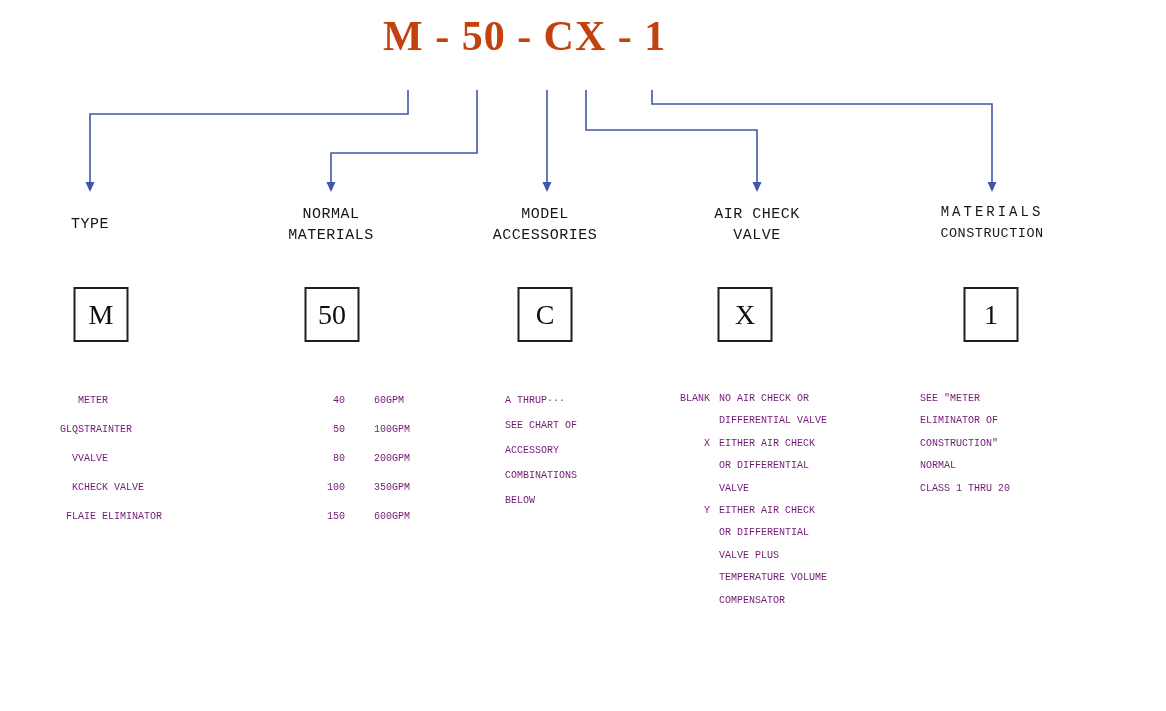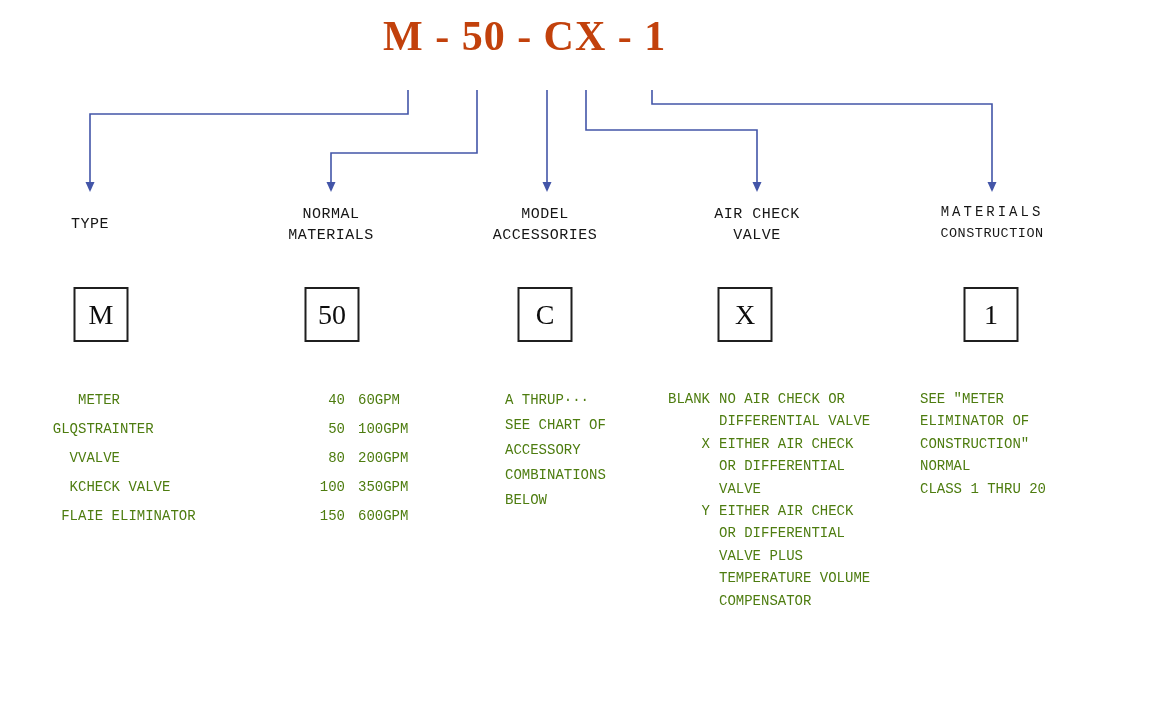--- a/index.html
+++ b/index.html
@@ -37,7 +37,7 @@
     font-family:"Liberation Serif", serif; font-size:28px; color:#0d0d0d;
   }
 
-  .list { position:absolute; font-size:14px; color:#4d7c0f; }
+  .list { position:absolute; font-size:10px; color:#701a75; }
   .row { display:flex; align-items:flex-start; }
   .code { text-align:right; flex:0 0 auto; white-space:nowrap; }
   .text { white-space:nowrap; }

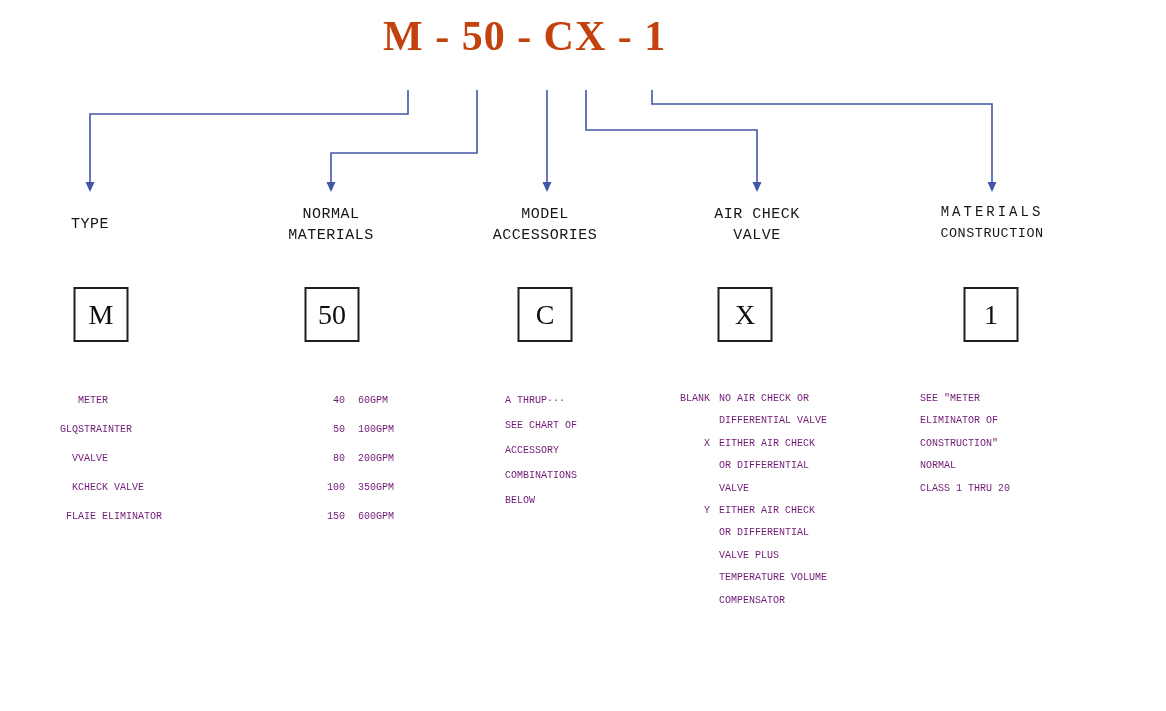--- a/index.html
+++ b/index.html
@@ -45,7 +45,7 @@
   .list-1 { left:40px;  top:386px; line-height:29px; }
   .list-1 .code { width:38px; }
   .list-2 { left:293px; top:386px; line-height:29px; }
-  .list-2 .code { width:52px; margin-right:13px; }
+  .list-2 .code { width:52px; margin-right:29px; }
   .list-3 { left:505px; top:388px; line-height:25px; }
   .list-4 { left:656px; top:388px; line-height:22.4px; }
   .list-4 .code { width:54px; margin-right:9px; }

